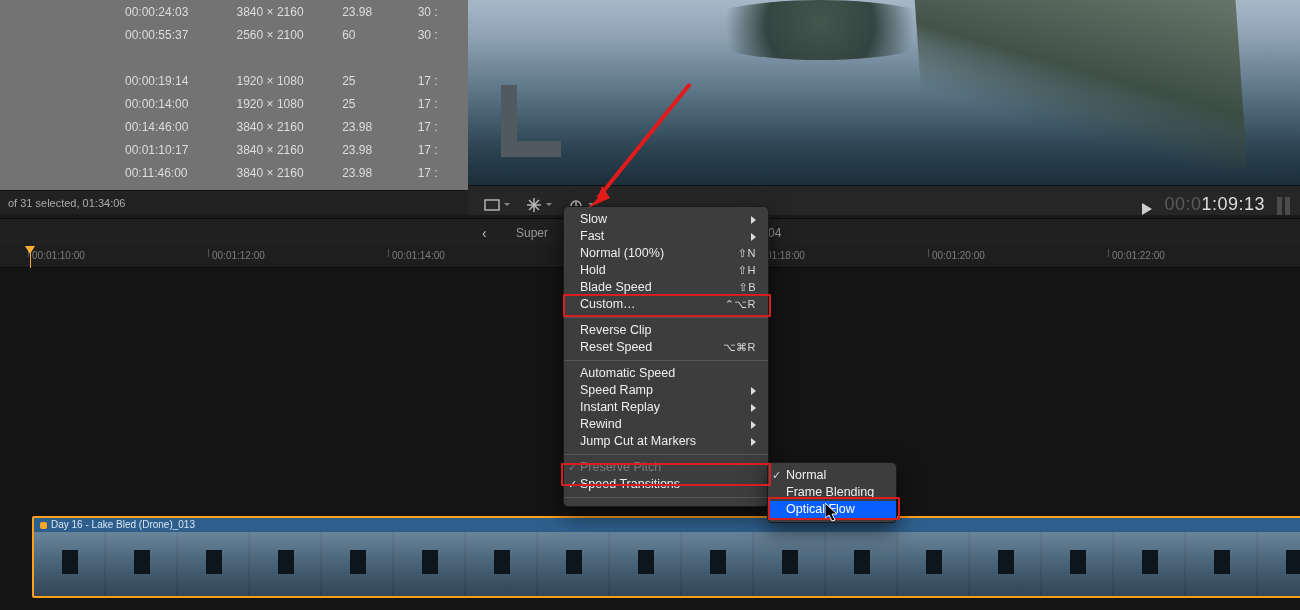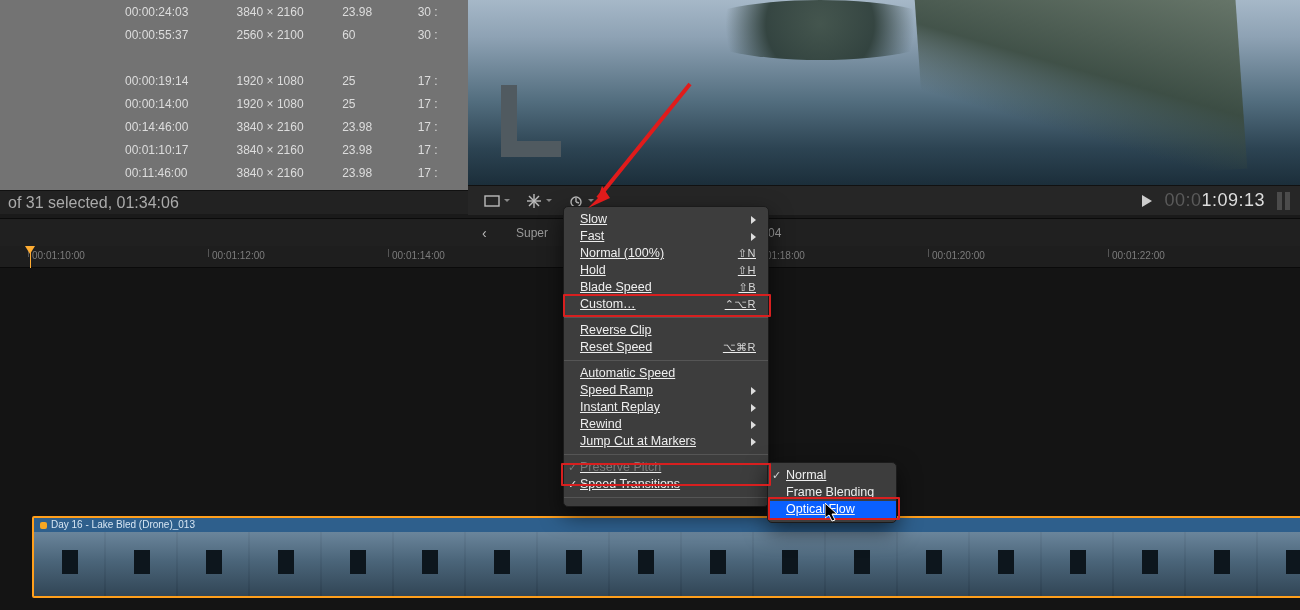--- a/index.html
+++ b/index.html
@@ -61,7 +61,7 @@
     line-height: 24px;
     background: #222;
     color: #aaa;
-    font-size: 16px;
+    font-size: 11px;
     padding-left: 8px;
     border-top: 1px solid #111;
     box-sizing: border-box;

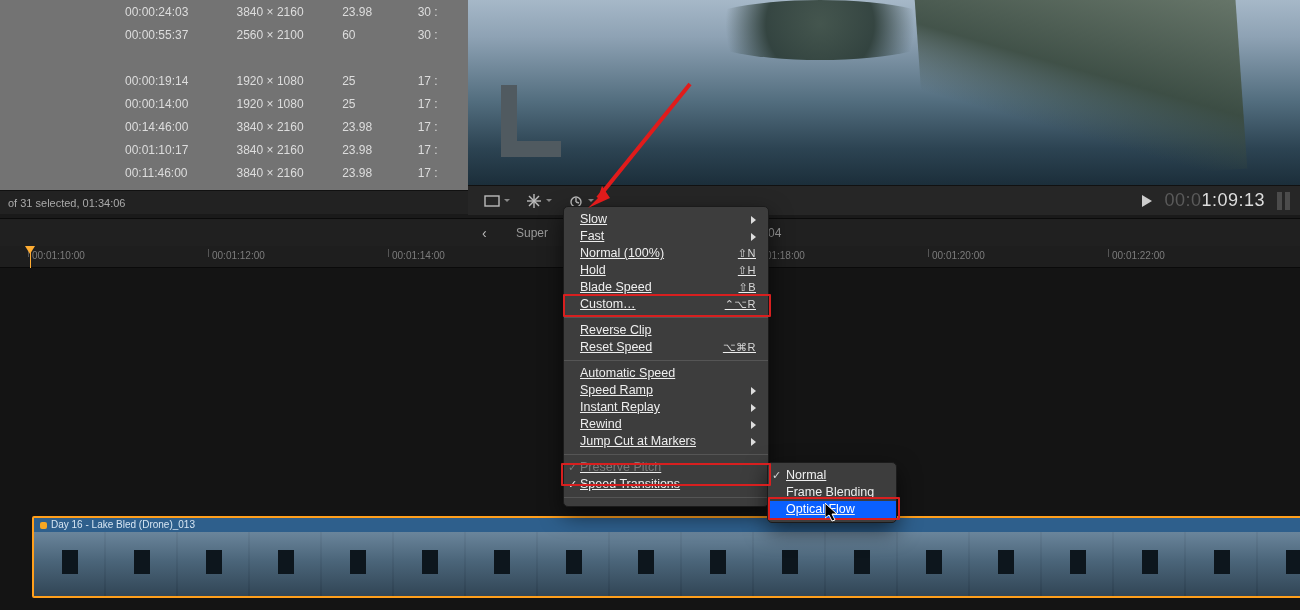--- a/index.html
+++ b/index.html
@@ -118,8 +118,8 @@
     background: #262626;
     border-top: 1px solid #111;
     display: flex;
-    align-items: center;
-    padding: 12px 10px;
+    align-items: flex-end;
+    padding: 0 10px;
     box-sizing: border-box;
   }
   .tool-btn {

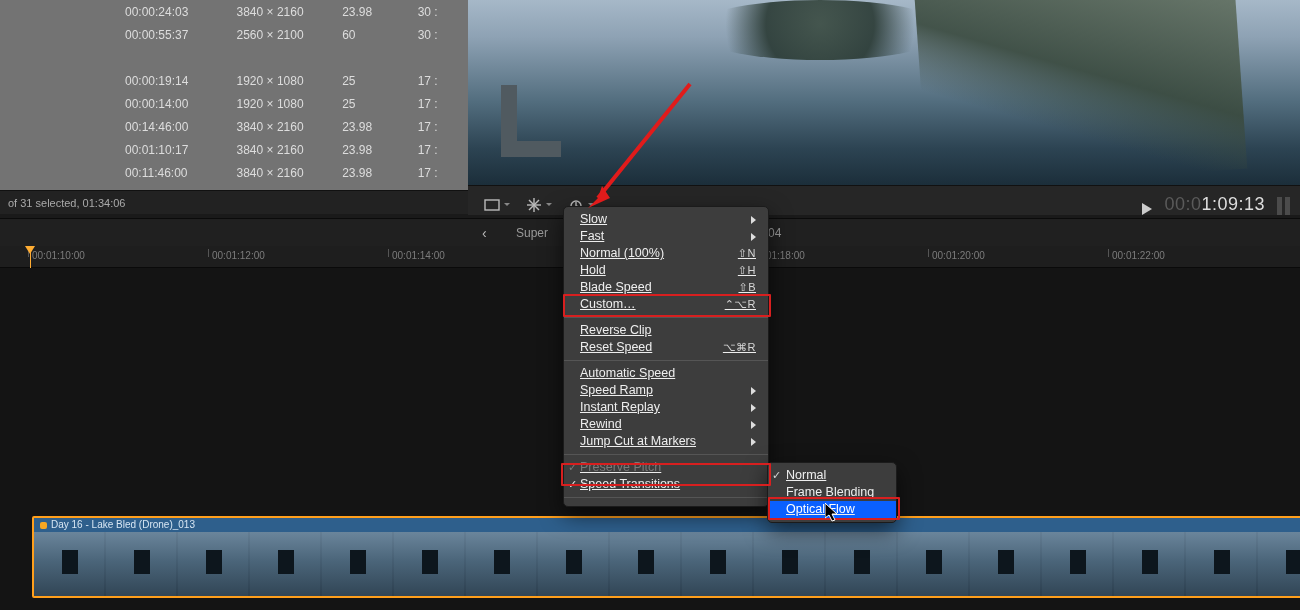--- a/index.html
+++ b/index.html
@@ -312,7 +312,6 @@
     padding: 4px 0;
     font-size: 12.5px;
     color: #eee;
-    text-decoration: underline;
   }
   .ctx .mi {
     height: 17px;

